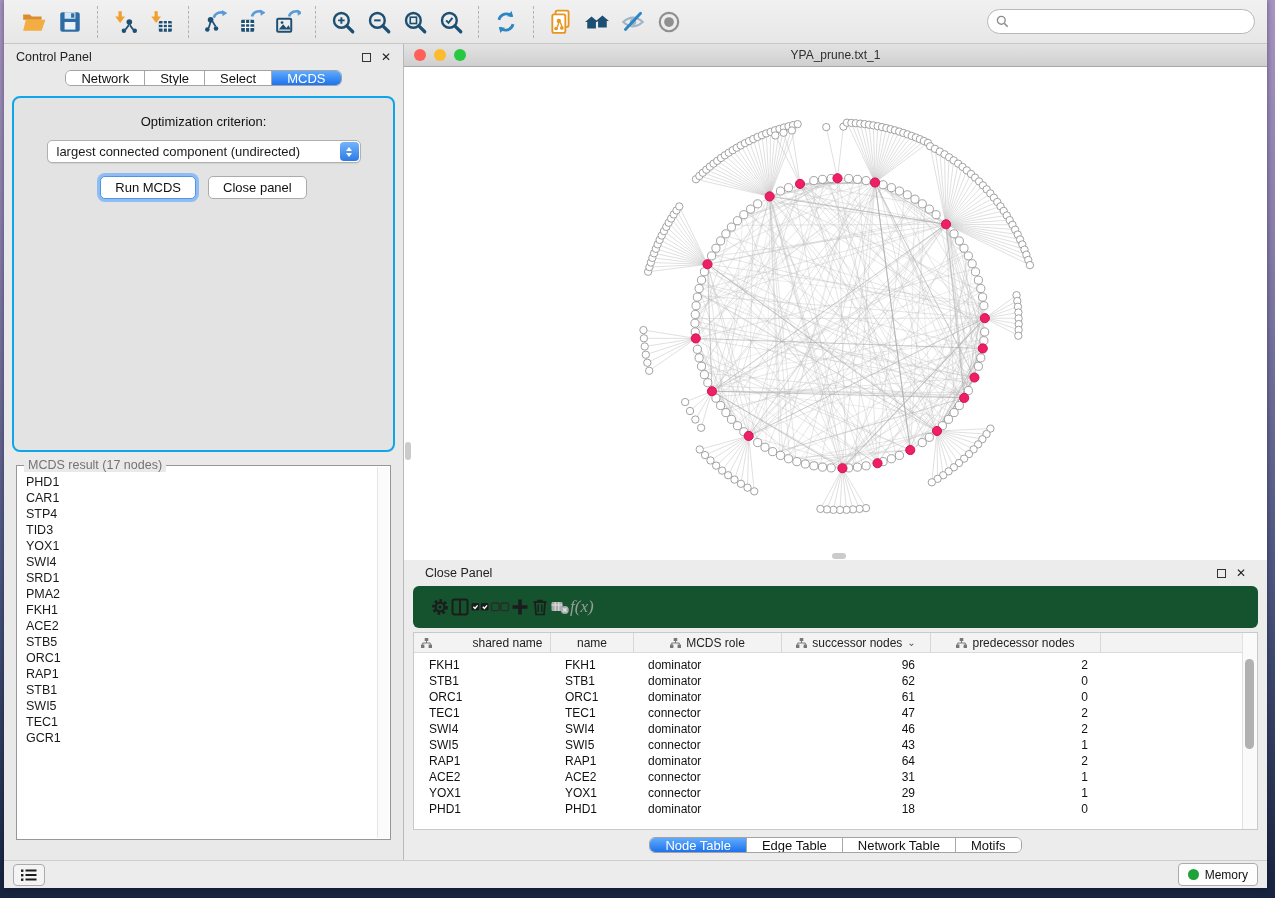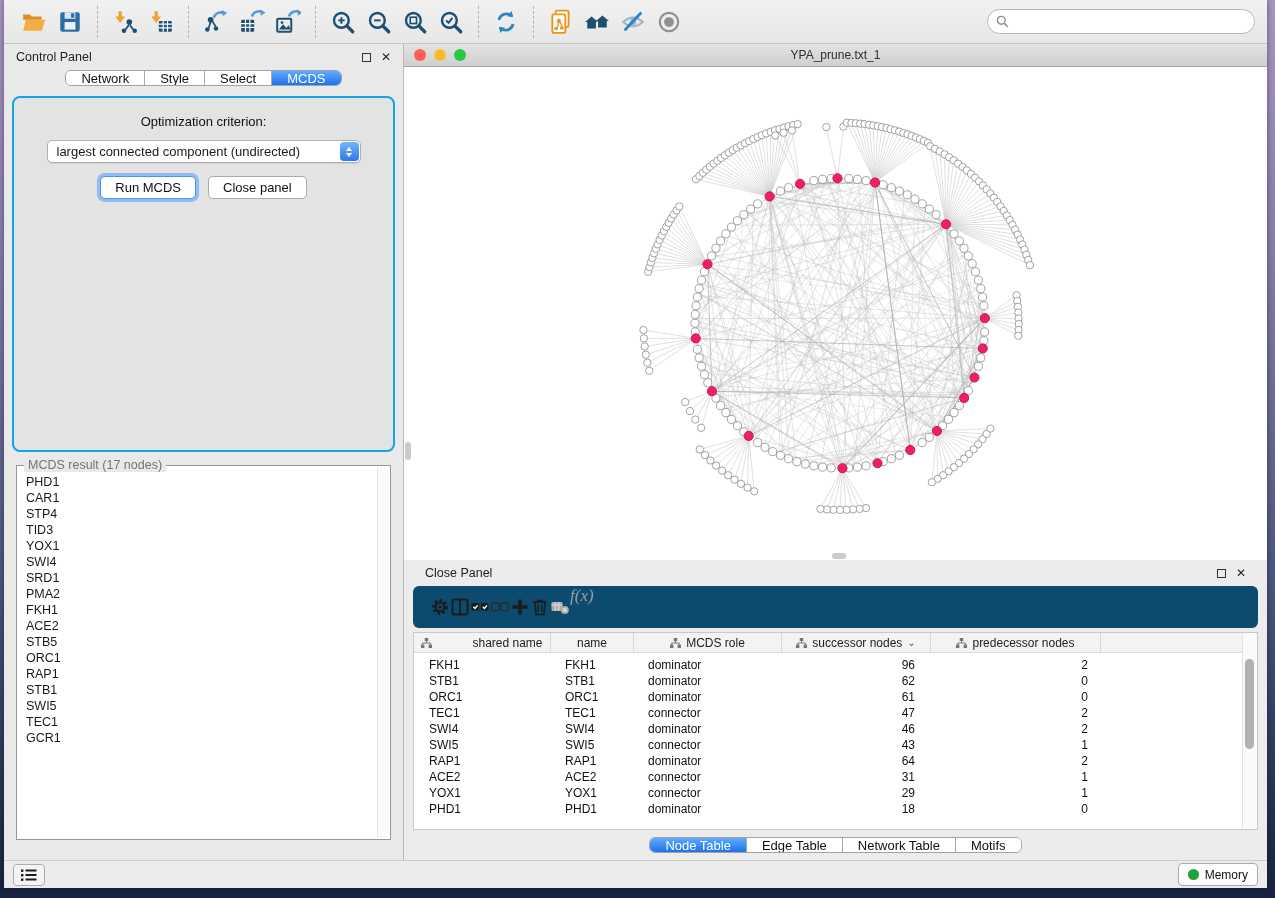--- a/index.html
+++ b/index.html
@@ -73,8 +73,8 @@
 
   
   .table-panel { flex:1; min-height:0; background:#ececec; display:flex; flex-direction:column; padding:0 9px; }
-  .tp-toolbar { flex:none; height:42px; background:#0c4a6e; border-radius:6px; display:flex;
-    padding:0 17px; }
+  .tp-toolbar { flex:none; height:42px; background:#14532d; border-radius:6px; display:flex;
+    align-items:center; padding:0 17px; }
   .tpbtn { display:flex; align-items:center; justify-content:center; }
   .tpbtn svg { width:20px; height:20px; }
   .fx { font-family:"Liberation Serif","DejaVu Serif",serif; font-style:italic; font-size:17px; color:#9d9d9d; }

